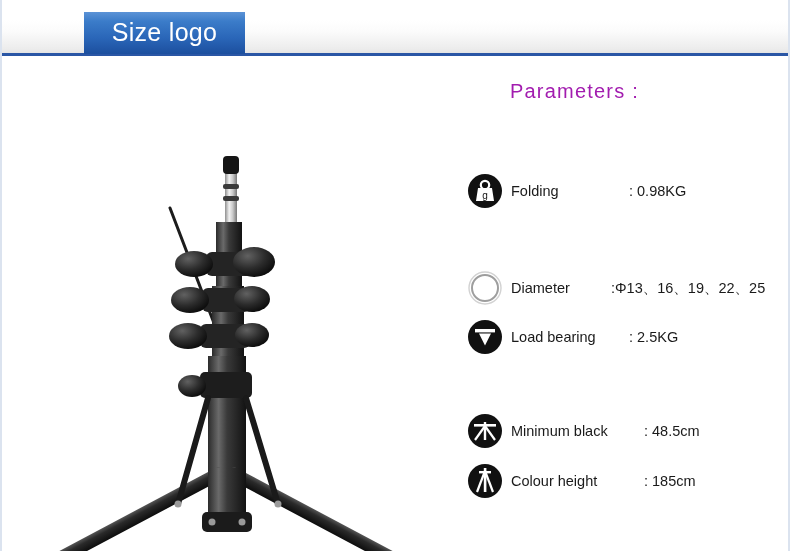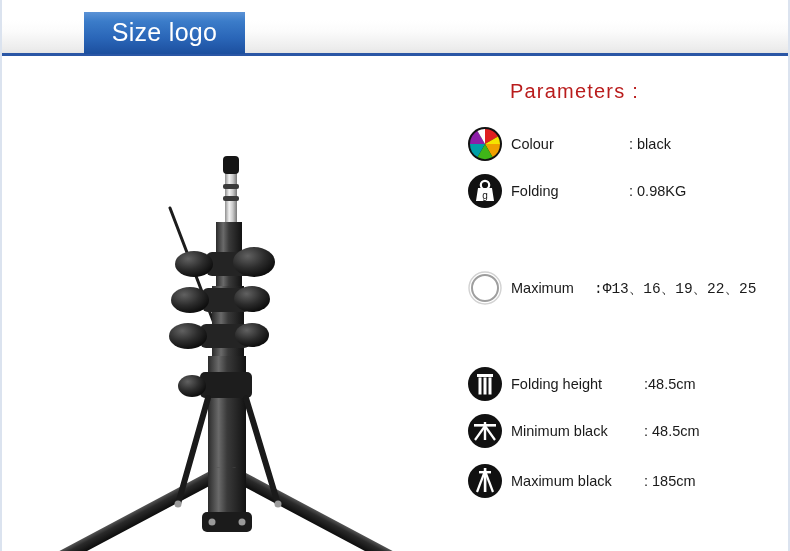--- a/index.html
+++ b/index.html
@@ -95,7 +95,7 @@
     left: 46px;
     top: 10px;
     font-size: 20px;
-    color: #b91c1c;
+    color: #a21caf;
     letter-spacing: 1.2px;
     white-space: nowrap;
   }

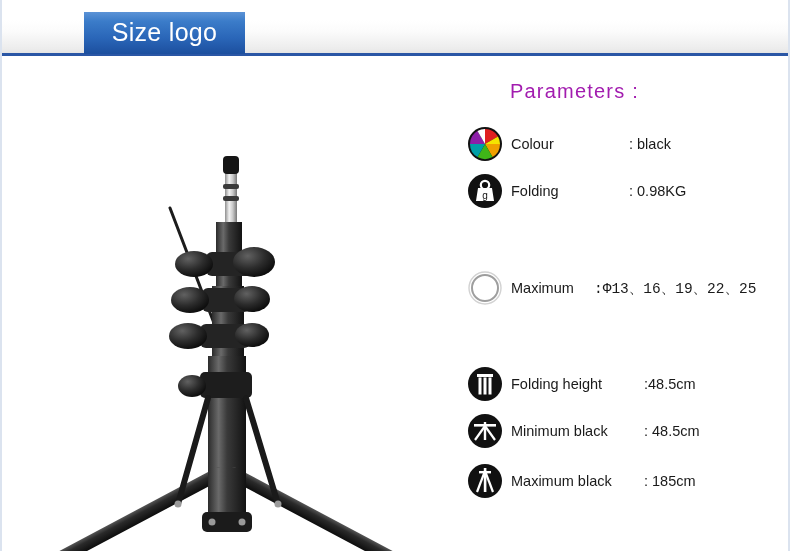--- a/index.html
+++ b/index.html
@@ -229,24 +229,6 @@
 
     <div id="params-title">Parameters :</div>
 
-    <div class="param-row" style="top:54px">
-      <div class="param-icon">
-        <svg width="38" height="38" viewBox="0 0 38 38">
-          <circle cx="19" cy="19" r="17" fill="#111"></circle>
-          <g transform="translate(19,19)">
-            <path d="M0 0 L15 0 A15 15 0 0 1 7.5 13 Z" fill="#f0a000"></path>
-            <path d="M0 0 L7.5 13 A15 15 0 0 1 -7.5 13 Z" fill="#3fb618"></path>
-            <path d="M0 0 L-7.5 13 A15 15 0 0 1 -15 0 Z" fill="#00a0a8"></path>
-            <path d="M0 0 L-15 0 A15 15 0 0 1 -7.5 -13 Z" fill="#8c1fa8"></path>
-            <path d="M0 0 L-7.5 -13 A15 15 0 0 1 0 -15 Z" fill="#ffffff"></path>
-            <path d="M0 0 L0 -15 A15 15 0 0 1 13 -7.5 Z" fill="#e02020"></path>
-            <path d="M0 0 L13 -7.5 A15 15 0 0 1 15 0 Z" fill="#f5e400"></path>
-          </g>
-        </svg>
-      </div>
-      <span class="param-label lbl-fixed">Colour</span>
-      <span class="param-value val-at-163">: black</span>
-    </div>
 
     <div class="param-row" style="top:101px">
       <div class="param-icon">

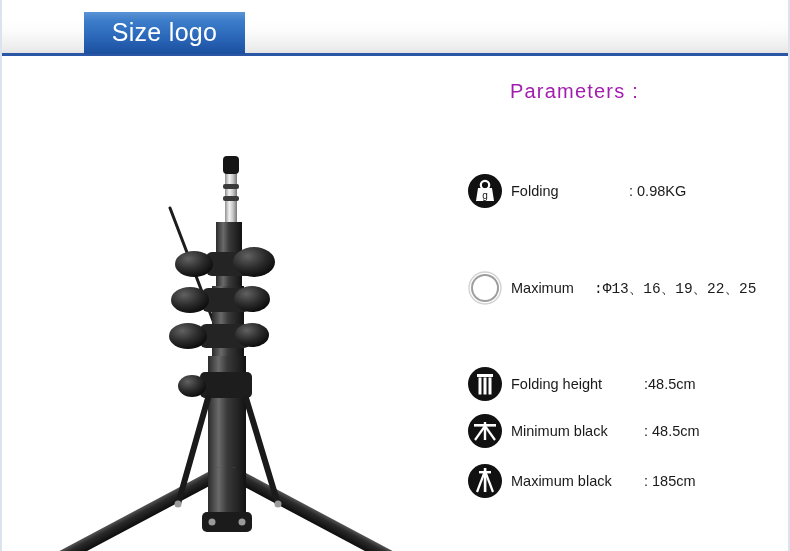--- a/index.html
+++ b/index.html
@@ -251,7 +251,7 @@
           <circle cx="19" cy="19" r="13" fill="none" stroke="#9e9e9e" stroke-width="2"></circle>
         </svg>
       </div>
-      <span class="param-label lbl-fixed">Maximum</span>
+      <span class="param-label lbl-fixed">Diameter</span>
       <span class="param-value val-at-145">:Φ13、16、19、22、25</span>
     </div>
 

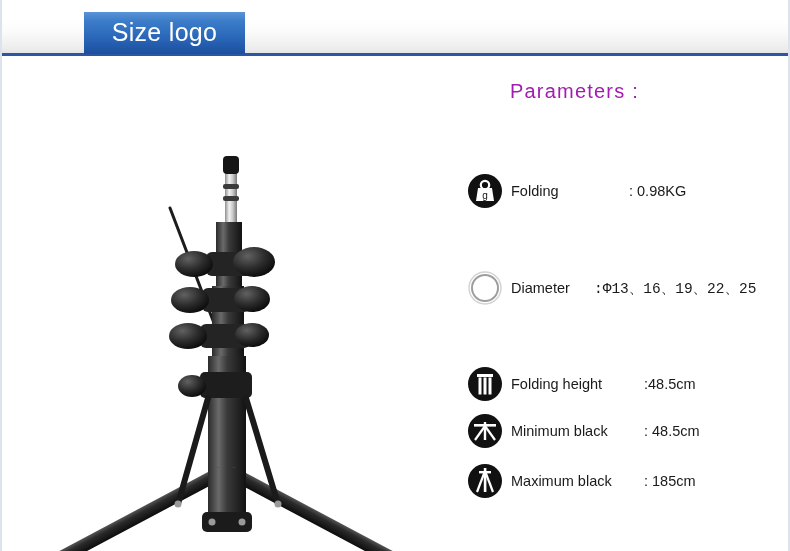--- a/index.html
+++ b/index.html
@@ -130,7 +130,7 @@
     left: 45px;
   }
   .val-at-163 { position: absolute; left: 163px; }
-  .val-at-145 { position: absolute; left: 128px; font-family: Liberation Mono, monospace; }
+  .val-at-145 { position: absolute; left: 145px; }
   .val-at-178 { position: absolute; left: 178px; }
 </style>
 </head>

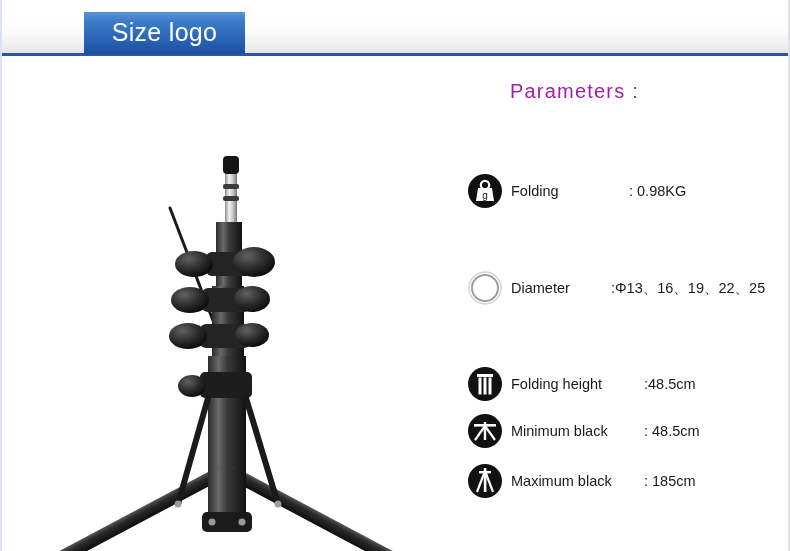--- a/index.html
+++ b/index.html
@@ -255,6 +255,17 @@
       <span class="param-value val-at-145">:Φ13、16、19、22、25</span>
     </div>
 
+    <div class="param-row" style="top:247px">
+      <div class="param-icon">
+        <svg width="38" height="38" viewBox="0 0 38 38">
+          <circle cx="19" cy="19" r="17" fill="#111"></circle>
+          <rect x="9" y="11" width="20" height="3.4" fill="#fff"></rect>
+          <path d="M13 15.5 h12 l-6 12 z" fill="#fff"></path>
+        </svg>
+      </div>
+      <span class="param-label lbl-fixed">Load bearing</span>
+      <span class="param-value val-at-163">: 2.5KG</span>
+    </div>
 
     <div class="param-row" style="top:294px">
       <div class="param-icon">

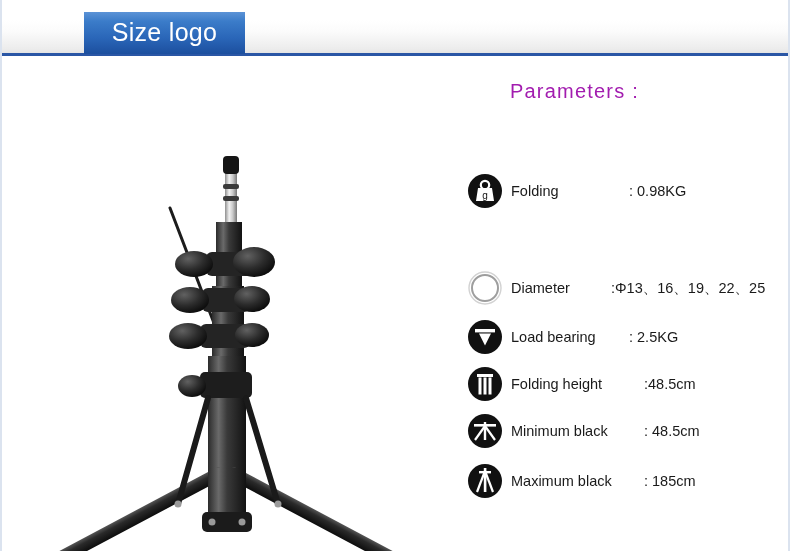--- a/index.html
+++ b/index.html
@@ -267,19 +267,6 @@
       <span class="param-value val-at-163">: 2.5KG</span>
     </div>
 
-    <div class="param-row" style="top:294px">
-      <div class="param-icon">
-        <svg width="38" height="38" viewBox="0 0 38 38">
-          <circle cx="19" cy="19" r="17" fill="#111"></circle>
-          <rect x="11" y="9" width="16" height="3" fill="#fff"></rect>
-          <rect x="12.5" y="12.5" width="3" height="17" fill="#fff"></rect>
-          <rect x="17.5" y="12.5" width="3" height="17" fill="#fff"></rect>
-          <rect x="22.5" y="12.5" width="3" height="17" fill="#fff"></rect>
-        </svg>
-      </div>
-      <span class="param-label lbl-fixed">Folding height</span>
-      <span class="param-value val-at-178">:48.5cm</span>
-    </div>
 
     <div class="param-row" style="top:341px">
       <div class="param-icon">

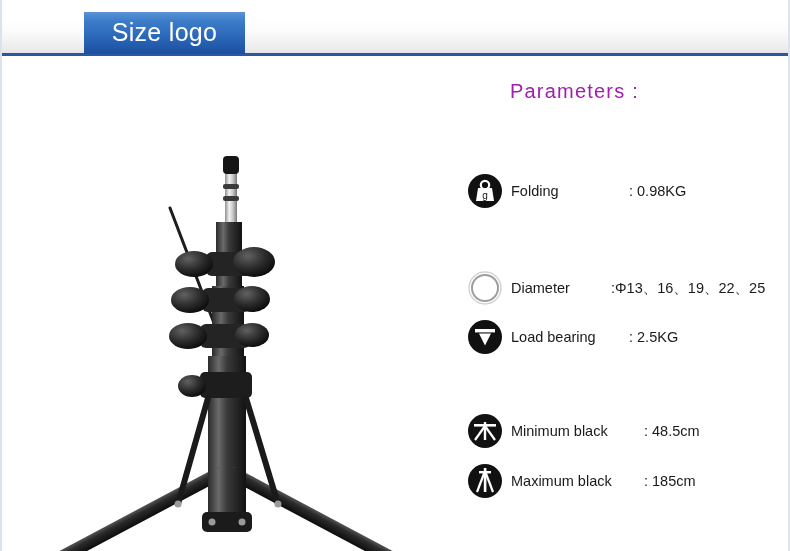--- a/index.html
+++ b/index.html
@@ -292,7 +292,7 @@
           <path d="M19 9 L27 30" stroke="#fff" stroke-width="2.2" fill="none"></path>
         </svg>
       </div>
-      <span class="param-label lbl-fixed">Maximum black</span>
+      <span class="param-label lbl-fixed">Colour height</span>
       <span class="param-value val-at-178">: 185cm</span>
     </div>
 

